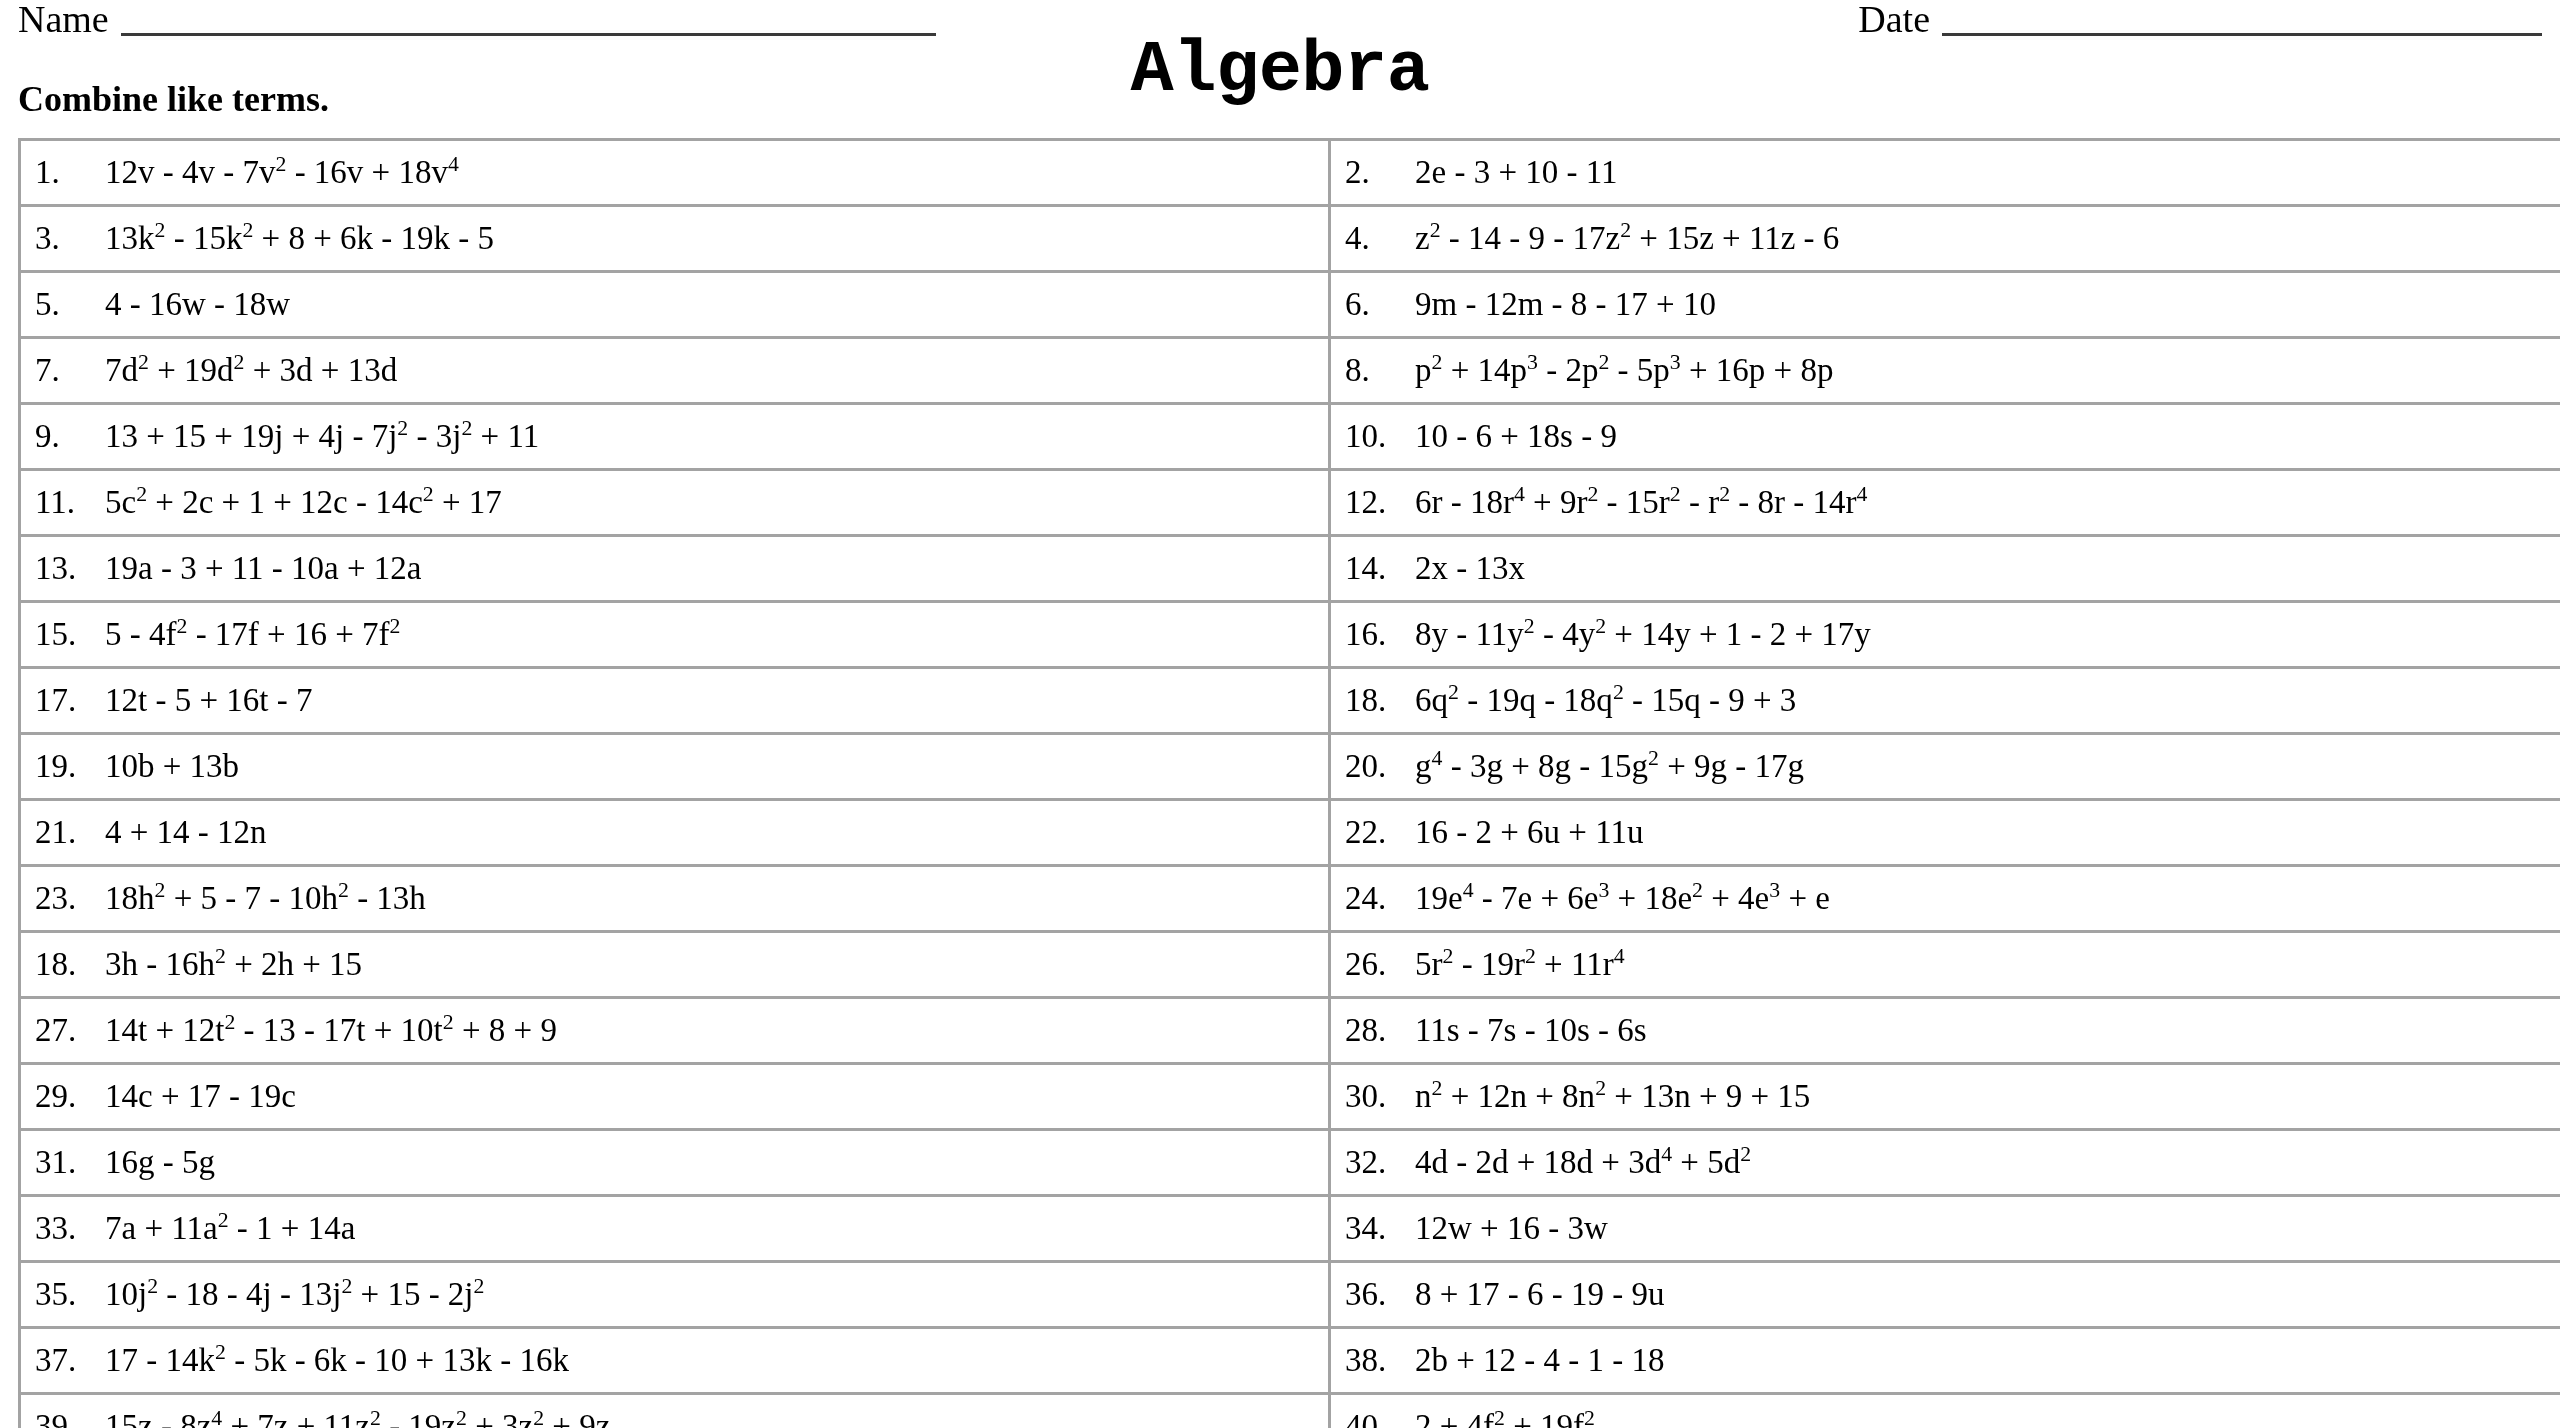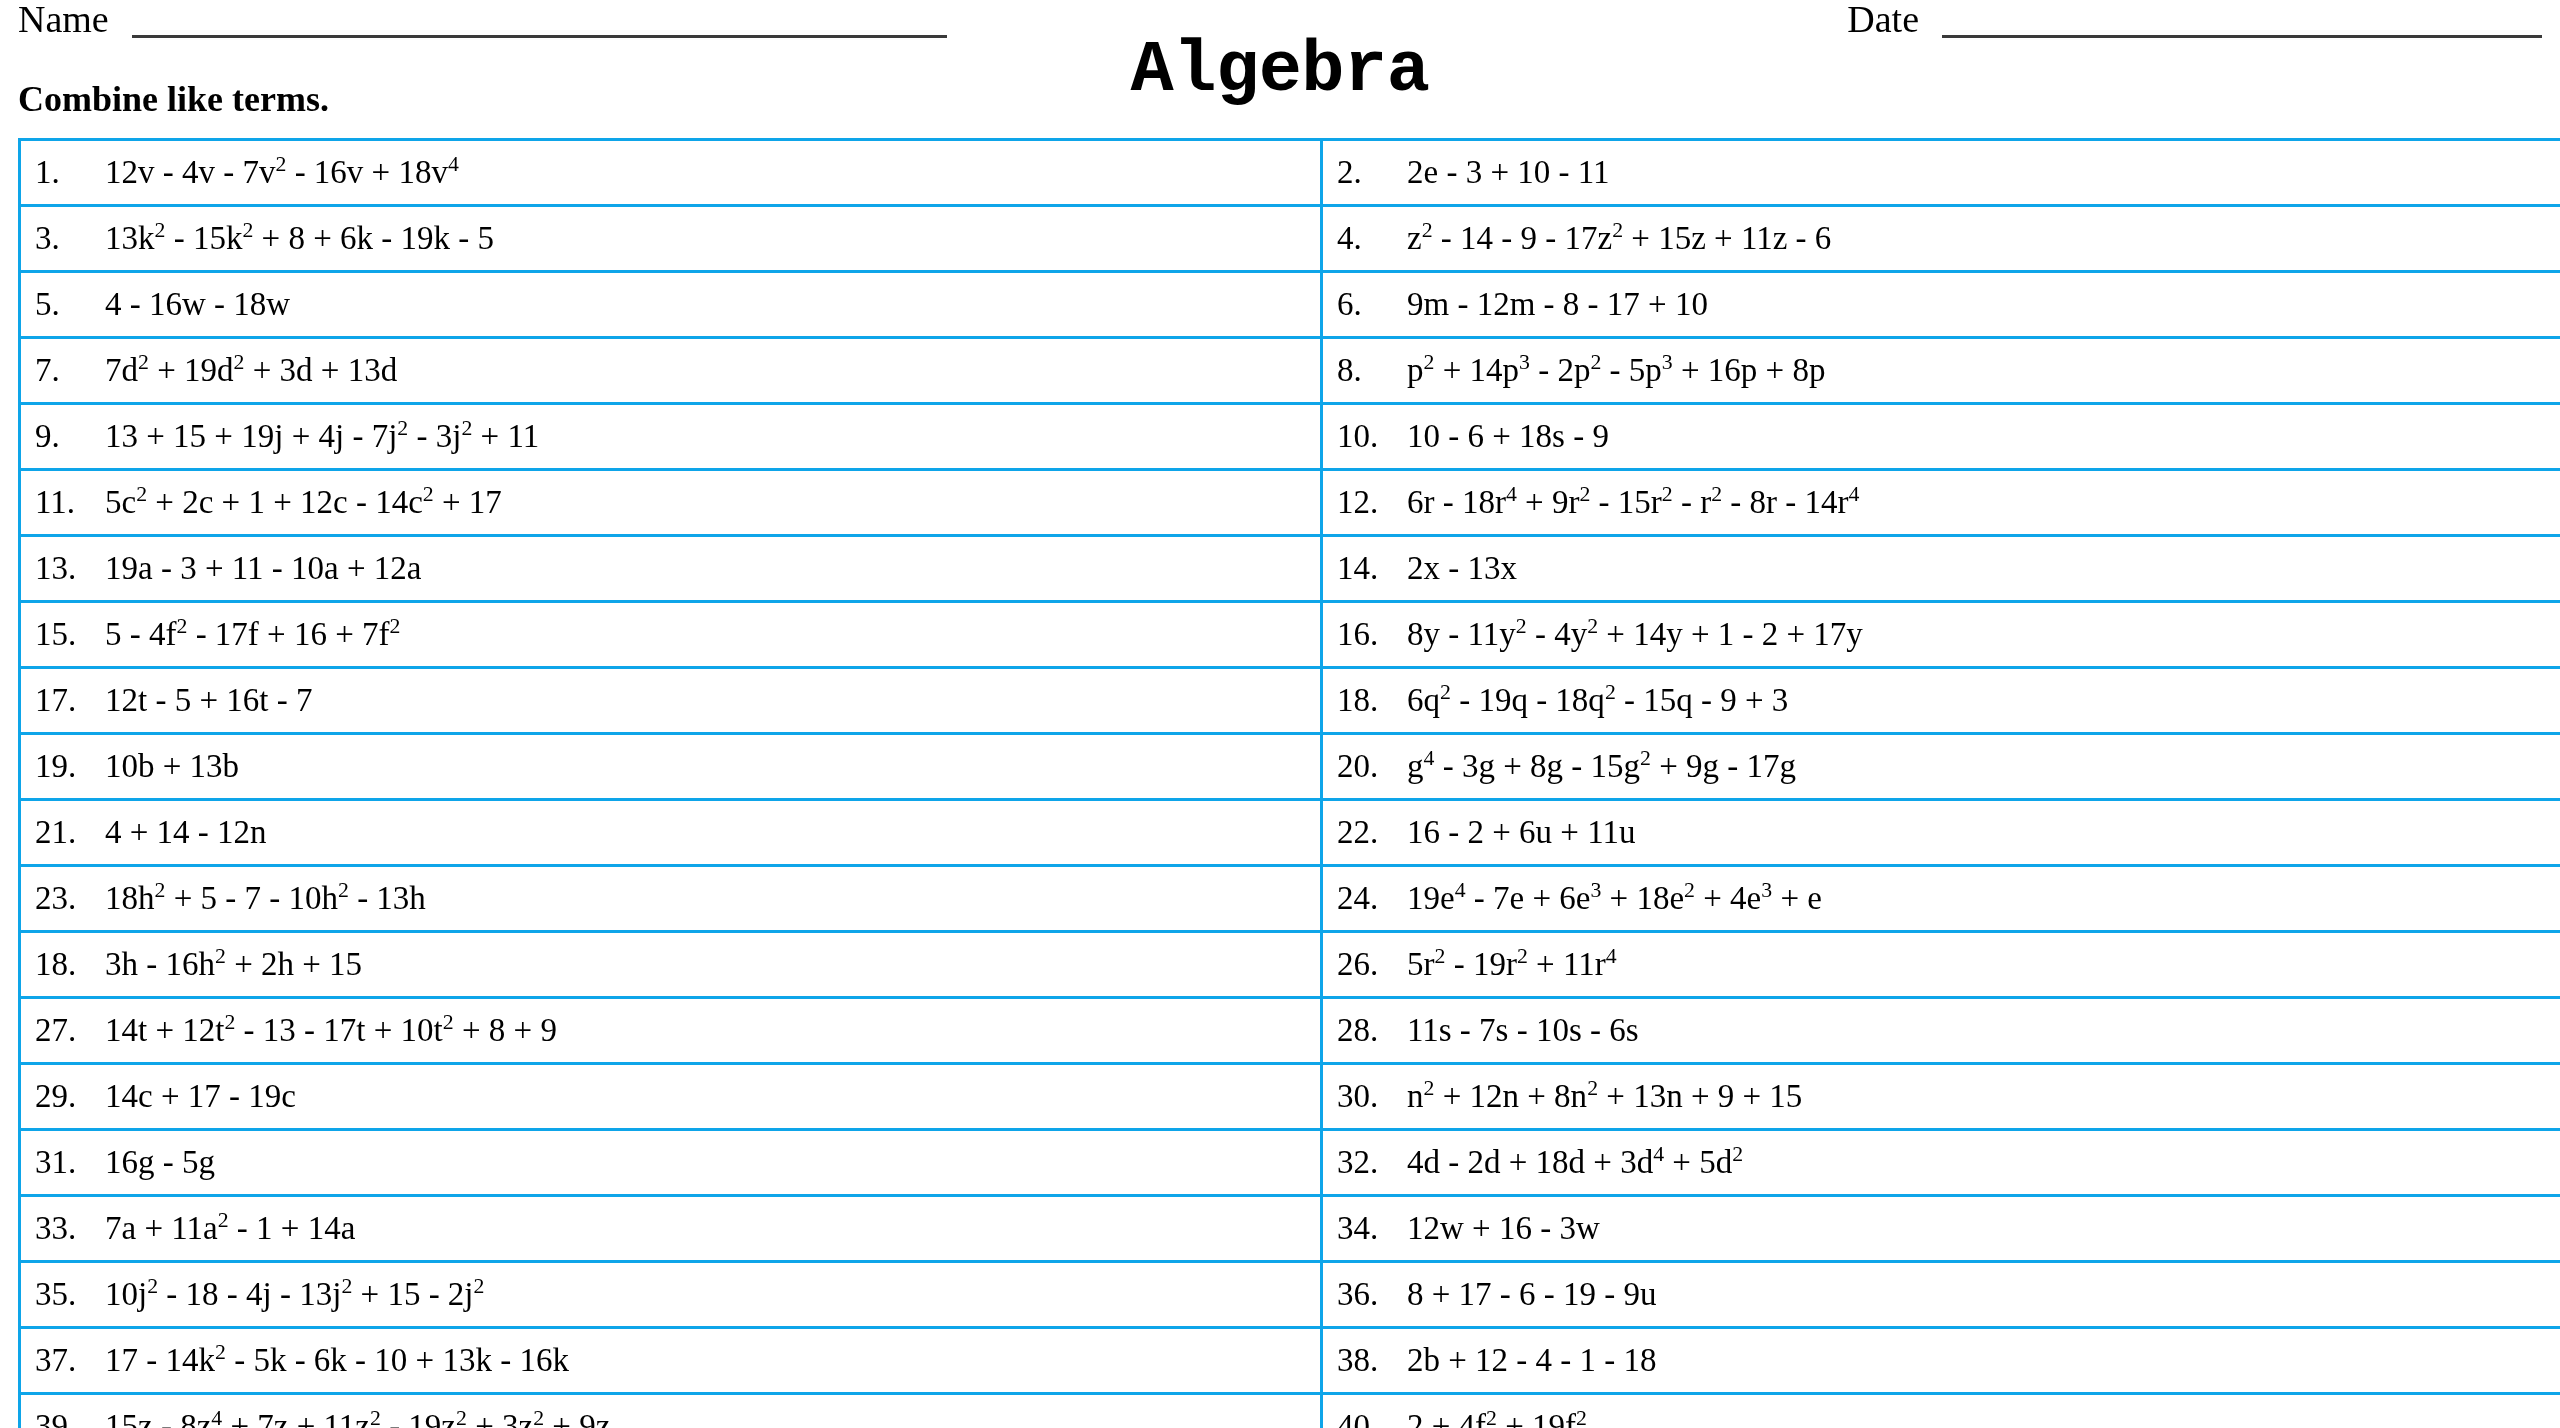--- a/index.html
+++ b/index.html
@@ -32,9 +32,8 @@
   }
   .name-block, .date-block {
     display: flex;
-    align-items: flex-end;
+    align-items: center;
     white-space: nowrap;
-    gap: 11px;
   }
   .field-label {
     font-size: 38px;

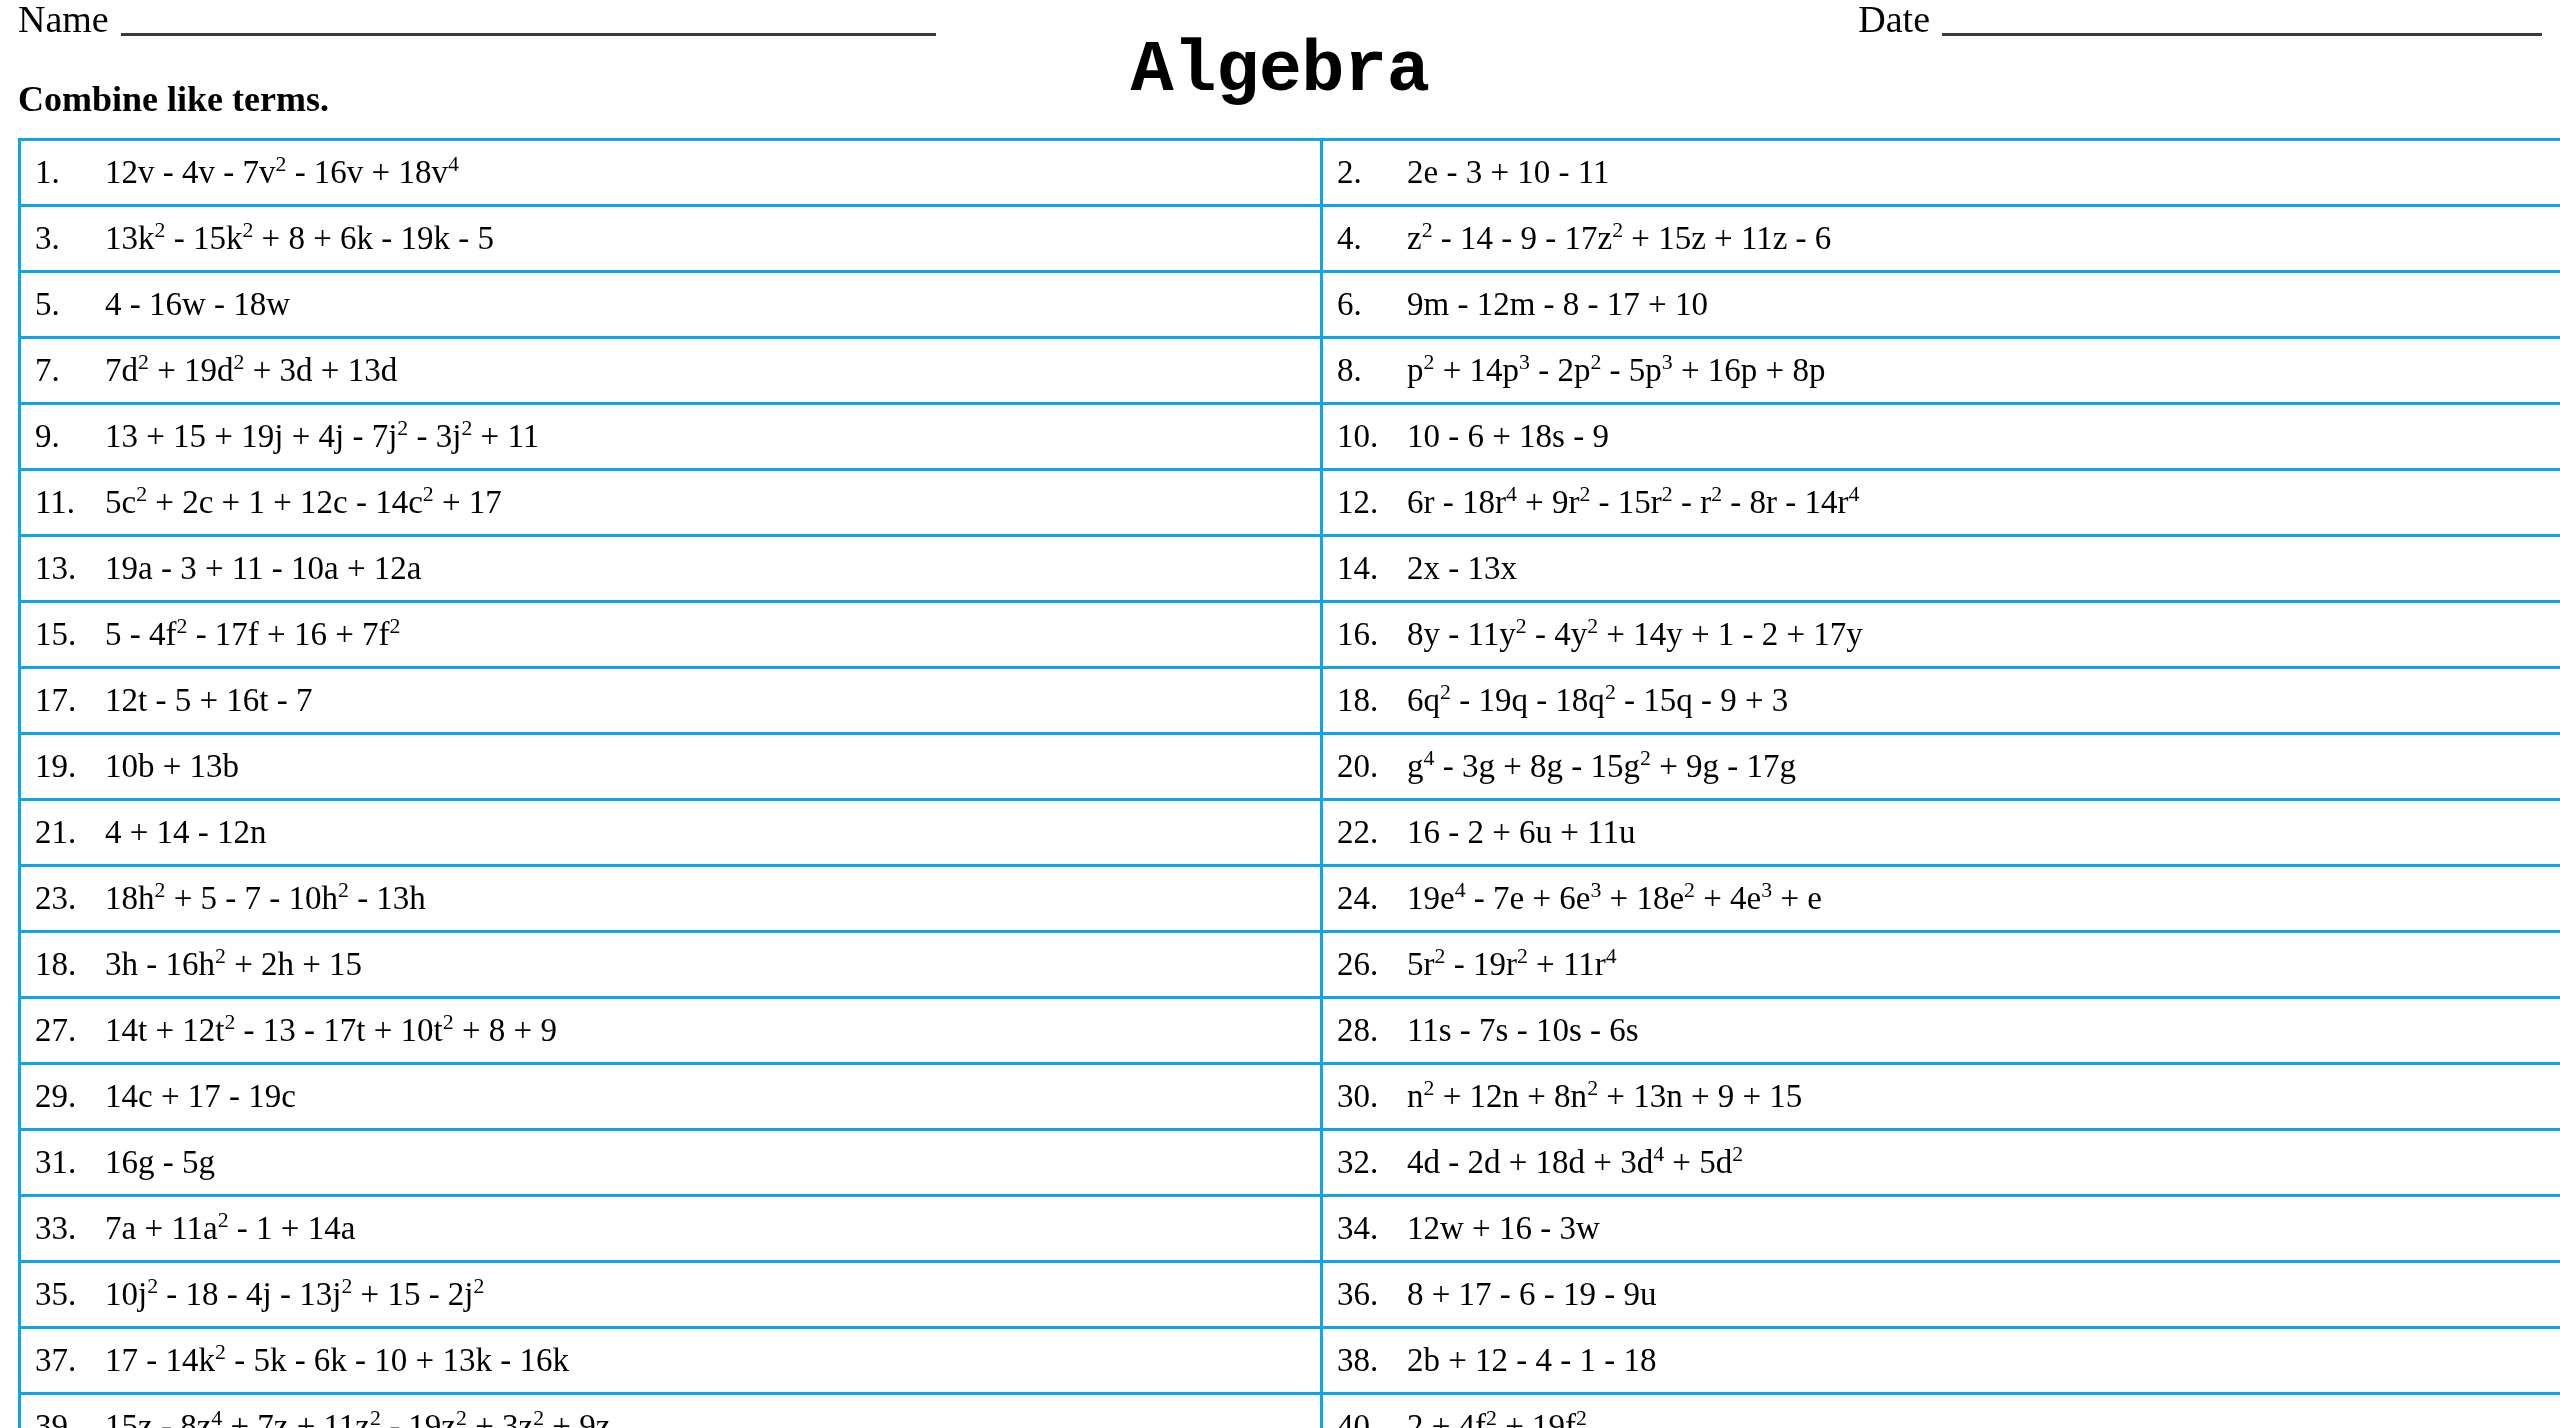--- a/index.html
+++ b/index.html
@@ -77,9 +77,9 @@
     table-layout: fixed;
   }
   .sheet td {
-    border: 3px solid #0ea5e9;
+    border: 3px solid #a3a3a3;
     height: 63px;
-    padding: 0 8px 0 14px;
+    padding: 0 16px 0 14px;
     vertical-align: middle;
     white-space: nowrap;
     overflow: hidden;

